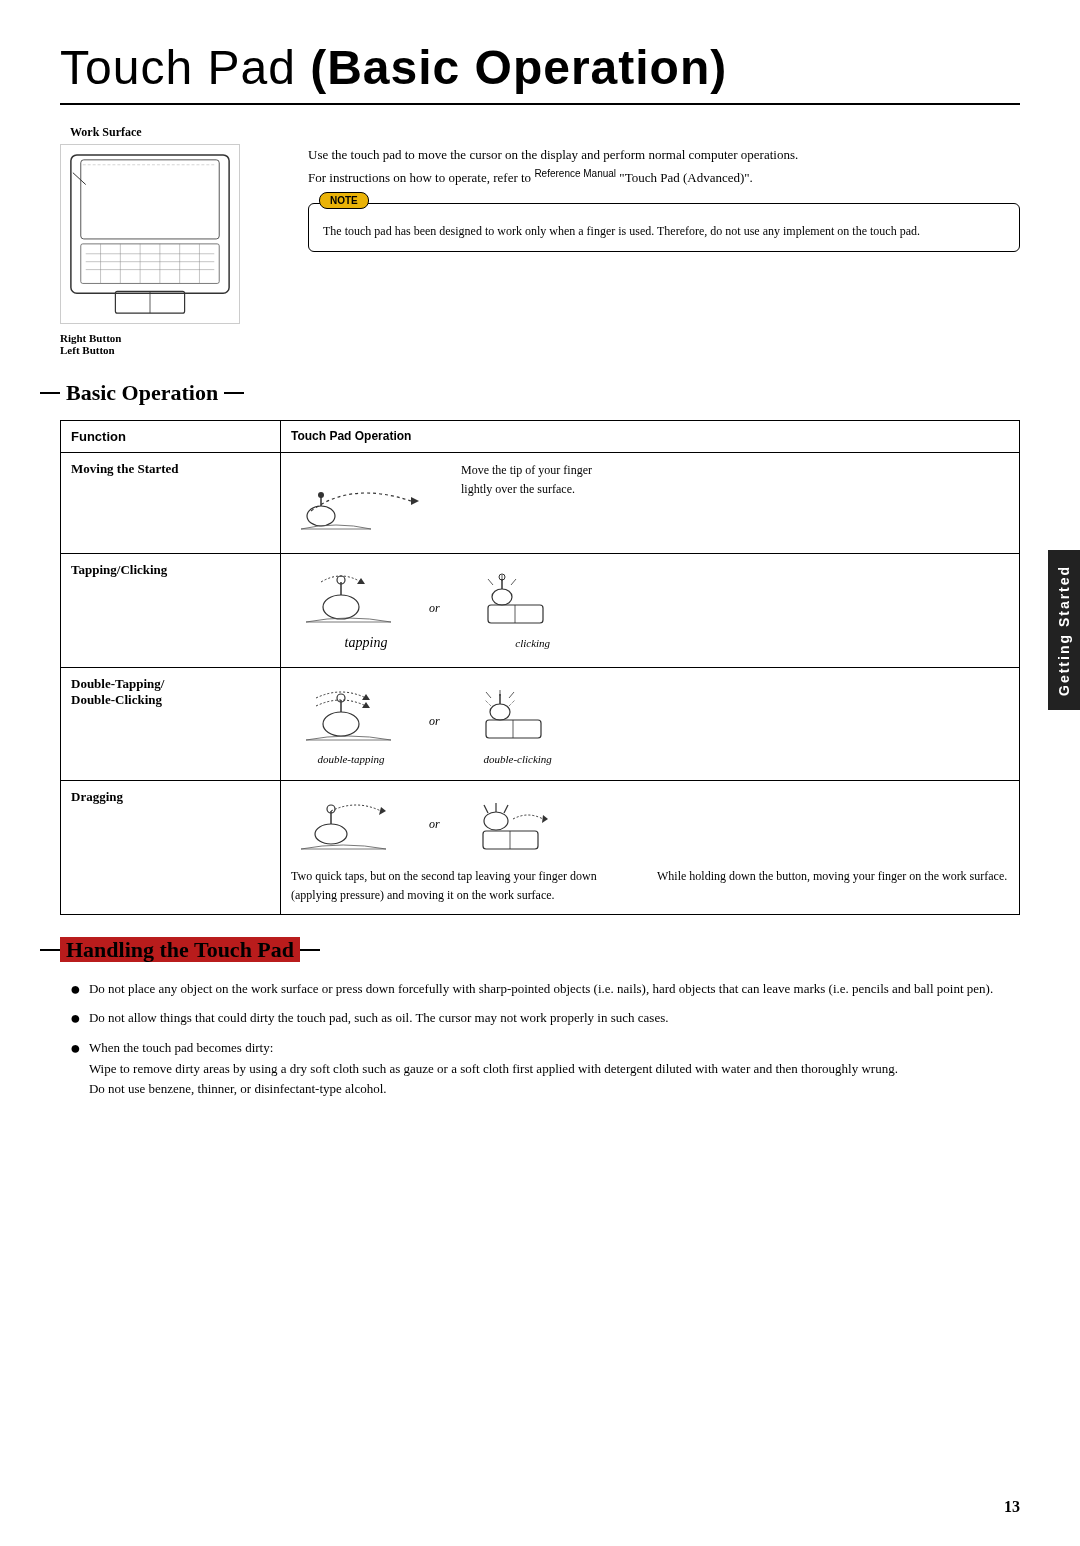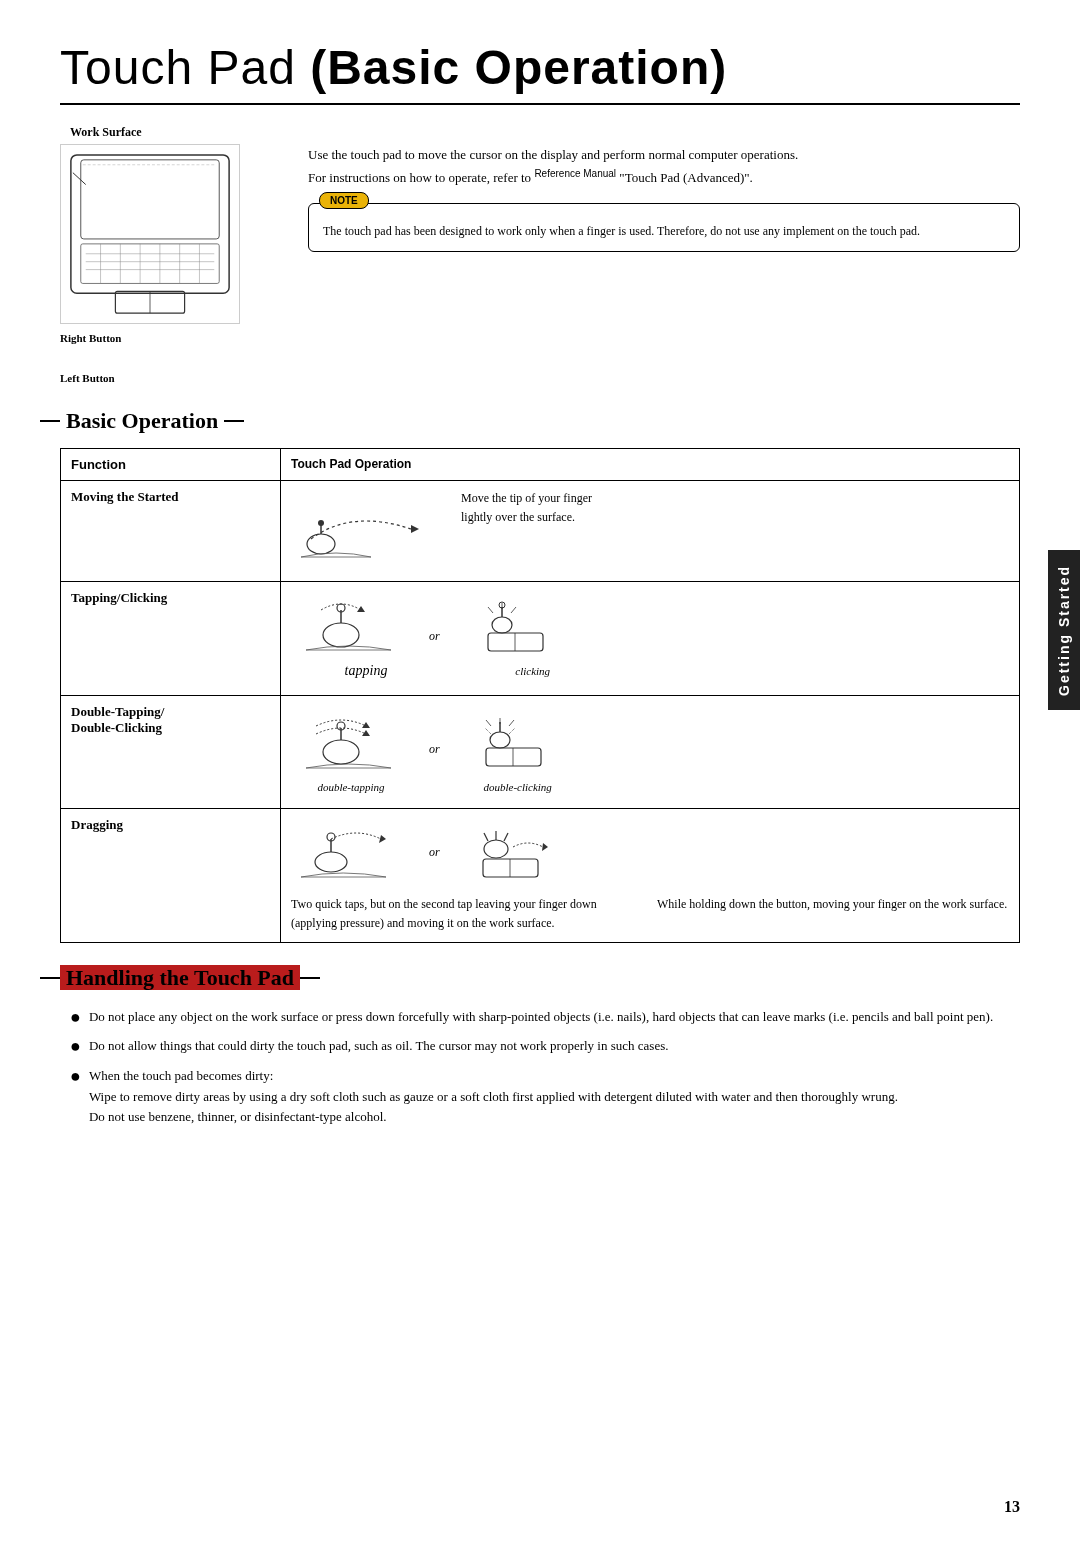--- a/index.html
+++ b/index.html
@@ -297,7 +297,7 @@
     </div>
     <div class="button-labels">
       <div style="font-size:11px; font-weight:bold;">Right Button</div>
-      <div style="font-size:11px; font-weight:bold;margin-top:28px;">Left Button</div>
+      <div style="font-size:11px; font-weight:bold;">Left Button</div>
     </div>
   </div>
 

